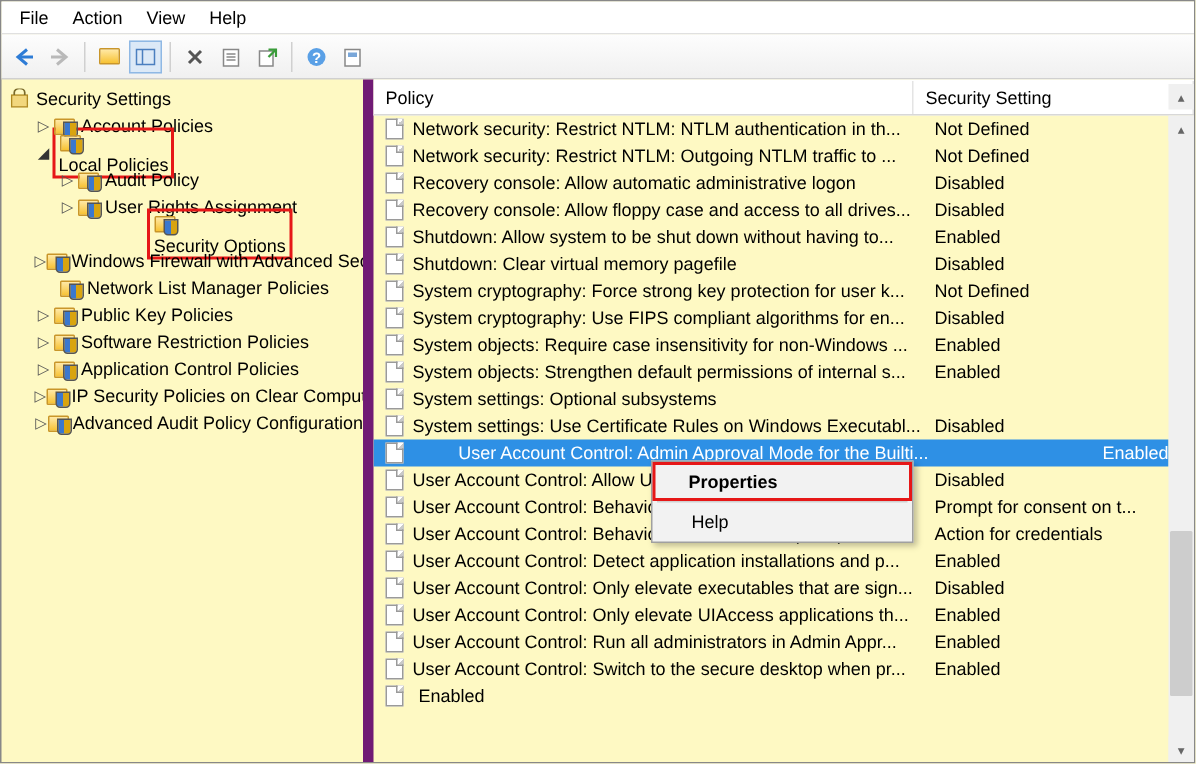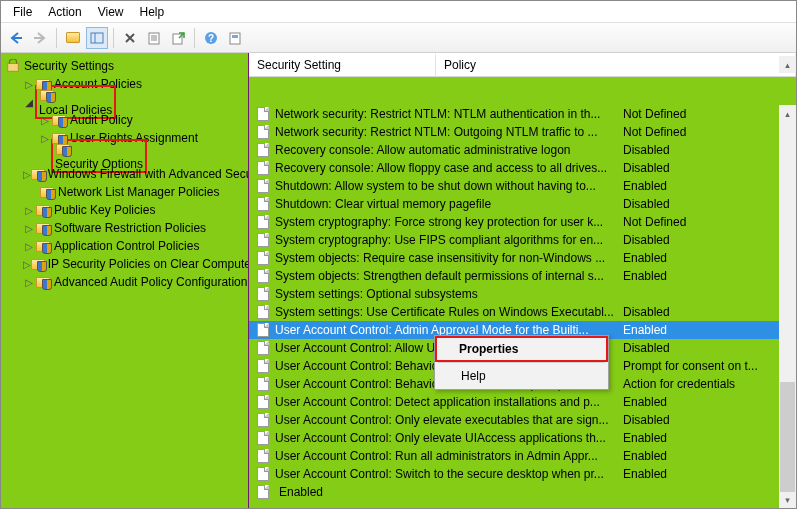--- a/index.html
+++ b/index.html
@@ -4,7 +4,7 @@
 <style>
   * { box-sizing: border-box; }
   html, body { margin: 0; padding: 0; font-family: "Segoe UI", Tahoma, sans-serif; font-size: 12px; color: #000; }
-  .window { width: 797px; height: 509px; border: 1px solid #888; background: #84cc16; display: flex; flex-direction: column; }
+  .window { width: 797px; height: 509px; border: 1px solid #888; background: #fef9c3; display: flex; flex-direction: column; }
   .menubar { height: 22px; background: #fff; display: flex; align-items: center; padding: 0 4px; border-bottom: 1px solid #e0e0e0; }
   .menubar .item { padding: 2px 8px; cursor: default; }
   .toolbar { height: 30px; background: linear-gradient(#fdfdfd,#f0f0f0); border-bottom: 1px solid #d0d0d0; display: flex; align-items: center; padding: 0 4px; gap: 2px; }

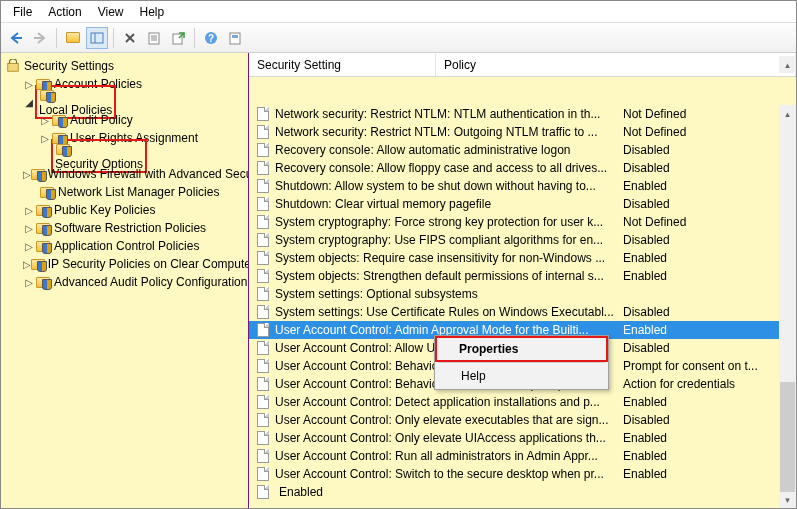--- a/index.html
+++ b/index.html
@@ -11,7 +11,7 @@
   .tb-btn { width: 22px; height: 22px; display: flex; align-items: center; justify-content: center; border: 1px solid transparent; }
   .tb-sep { width: 1px; height: 20px; background: #d0d0d0; margin: 0 3px; }
   .body { flex: 1; display: flex; min-height: 0; }
-  .tree-pane { width: 248px; border-right: 1px solid #701a75; overflow: hidden; padding: 4px 0; }
+  .tree-pane { width: 248px; border-right: 7px solid #701a75; overflow: hidden; padding: 4px 0; }
   .tree { font-size: 12px; }
   .tree-row { display: flex; align-items: center; height: 18px; white-space: nowrap; }
   .tw { width: 12px; text-align: center; color: #555; font-size: 10px; cursor: default; }

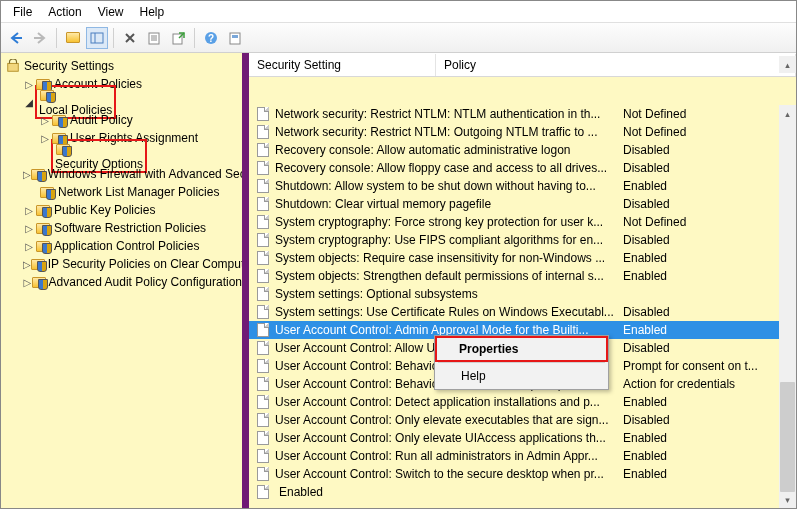--- a/index.html
+++ b/index.html
@@ -216,8 +216,8 @@
     <div class="list-pane">
       <div class="scroll-up">▴</div>
       <div class="list-header">
+        <div class="lh-col lh-policy">Policy</div>
         <div class="lh-col lh-setting">Security Setting</div>
-        <div class="lh-col lh-policy">Policy</div>
       </div>
       <div class="list-body">
         <div id="list-rows" style="padding-right:17px;">

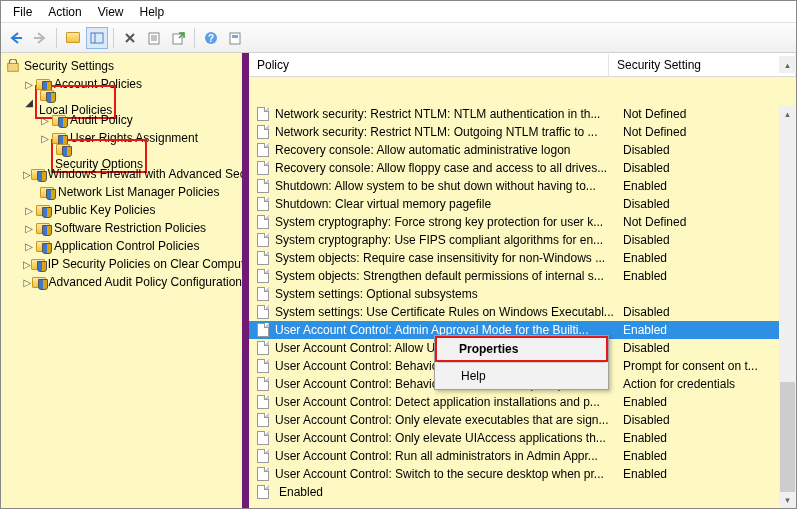--- a/index.html
+++ b/index.html
@@ -25,7 +25,7 @@
   .lh-col { padding: 4px 8px; border-right: 1px solid #e4e4e4; font-size:12px; }
   .lh-policy { width: 360px; }
   .lh-setting { flex:1; }
-  .list-body { flex:1; overflow:hidden; position:relative;margin-top:28px; }
+  .list-body { flex:1; overflow:hidden; position:relative; }
   .row { display:flex; align-items:center; height:18px; padding-left:6px; white-space:nowrap; }
   .row.selected { background:#2e90e5; color:#fff; }
   .row .pic { width:16px; height:16px; margin-right:4px; display:flex; align-items:center; justify-content:center; }

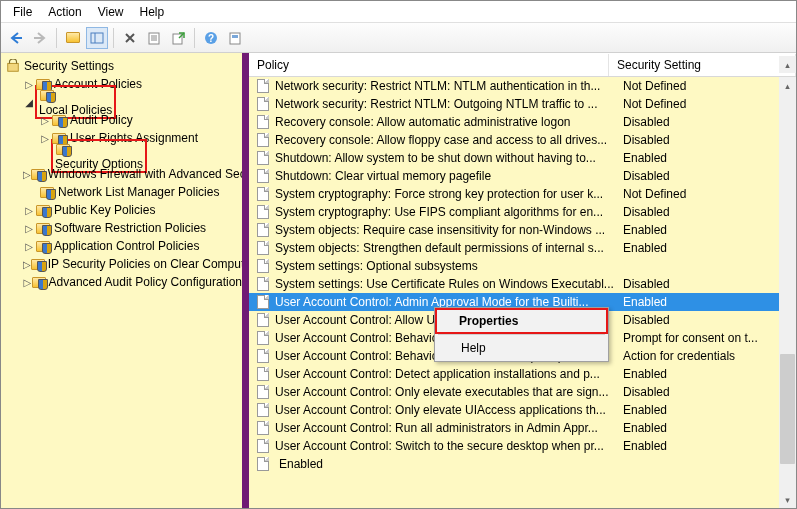--- a/index.html
+++ b/index.html
@@ -154,7 +154,7 @@
               </span>
               <span>User Rights Assignment</span>
             </div>
-            <div class="tree-row" style="padding-left: 38px;">
+            <div class="tree-row" style="padding-left: 38px; justify-content: center;">
               <span class="tw"></span>
               <span class="hl-red"><span class="ic">
                   <span class="folder shield"></span>

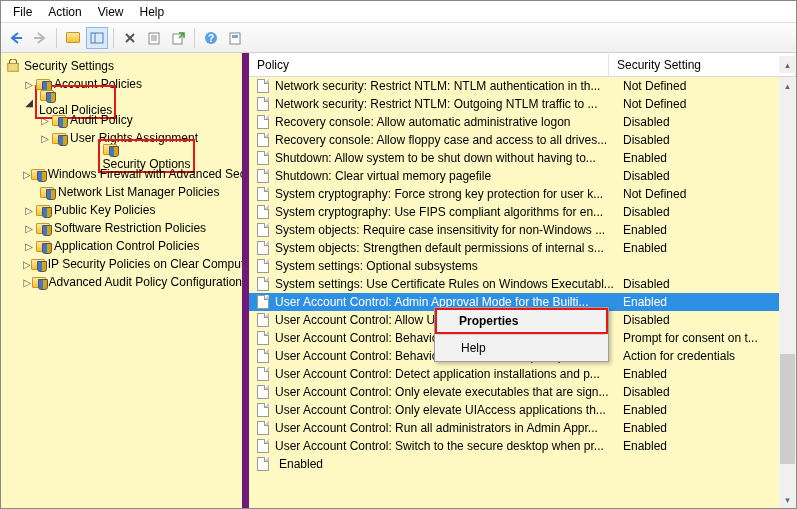--- a/index.html
+++ b/index.html
@@ -27,7 +27,7 @@
   .lh-setting { flex:1; }
   .list-body { flex:1; overflow:hidden; position:relative; }
   .row { display:flex; align-items:center; height:18px; padding-left:6px; white-space:nowrap; }
-  .row.selected { background:#2e90e5; color:#fff; }
+  .row.selected { background:#2e90e5; color:#fff;text-align:right; }
   .row .pic { width:16px; height:16px; margin-right:4px; display:flex; align-items:center; justify-content:center; }
   .pfile { width:12px; height:14px; background:#fff; border:1px solid #9a9a9a; position:relative; }
   .pfile::after { content:""; position:absolute; right:-1px; top:-1px; width:4px; height:4px; background:linear-gradient(135deg,#fff 50%,#c9c9c9 50%); border-left:1px solid #9a9a9a; border-bottom:1px solid #9a9a9a; }

